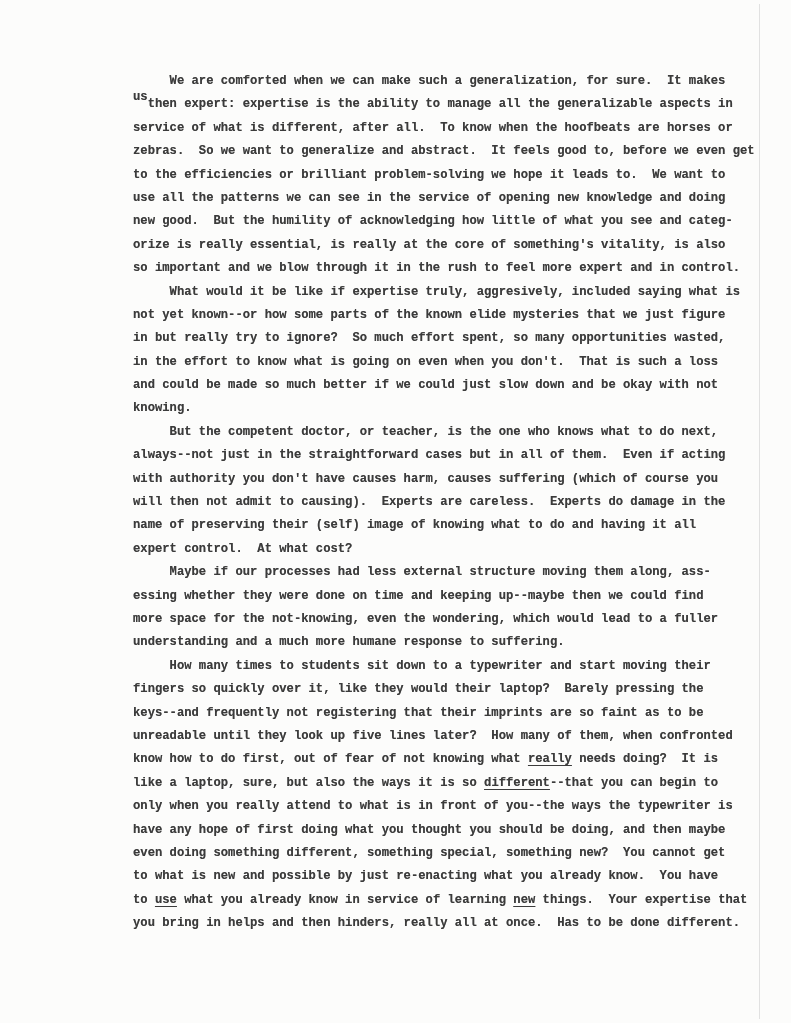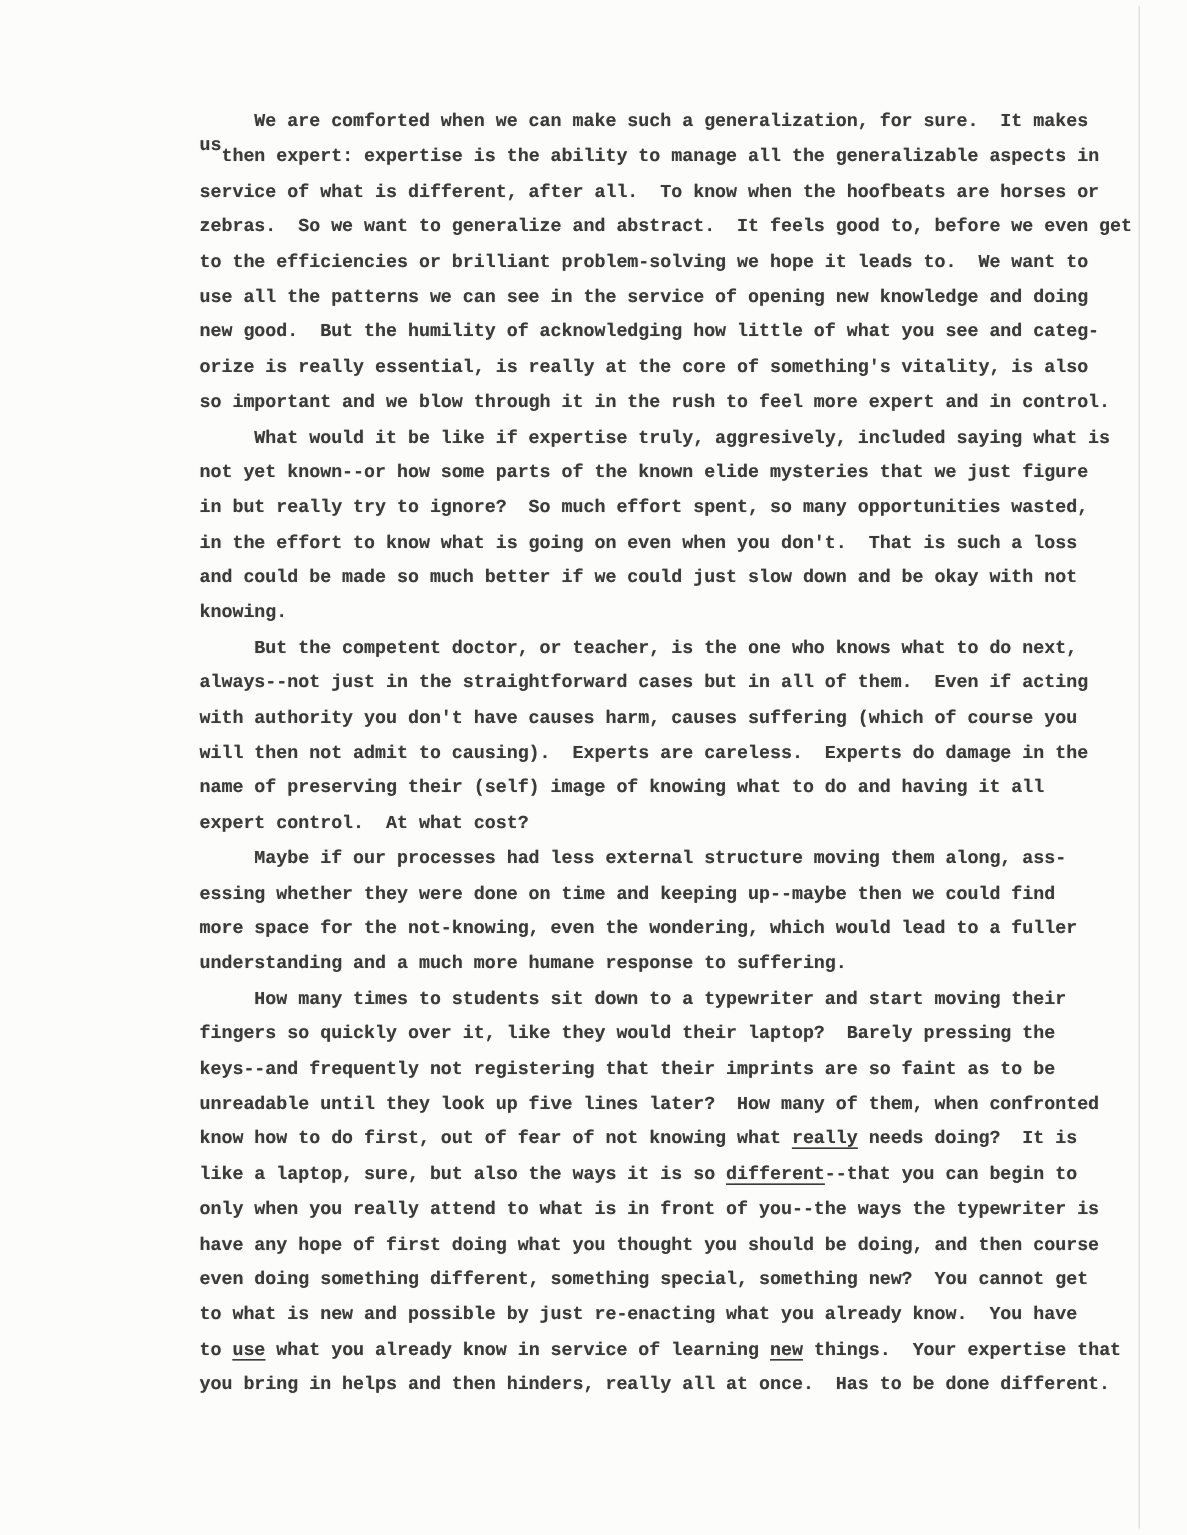--- a/index.html
+++ b/index.html
@@ -92,7 +92,7 @@
       <div class="line"><span class="seg">know how to do first, out of fear of not knowing what </span><span class="seg underline">really</span><span class="seg"> needs doing?  It is</span></div>
       <div class="line"><span class="seg">like a laptop, sure, but also the ways it is so </span><span class="seg underline">different</span><span class="seg">--that you can begin to</span></div>
       <div class="line"><span class="seg">only when you really attend to what is in front of you--the ways the typewriter is</span></div>
-      <div class="line"><span class="seg">have any hope of first doing what you thought you should be doing, and then course</span></div>
+      <div class="line"><span class="seg">have any hope of first doing what you thought you should be doing, and then maybe</span></div>
       <div class="line"><span class="seg">even doing something different, something special, something new?  You cannot get</span></div>
       <div class="line"><span class="seg">to what is new and possible by just re-enacting what you already know.  You have</span></div>
       <div class="line"><span class="seg">to </span><span class="seg underline">use</span><span class="seg"> what you already know in service of learning </span><span class="seg underline">new</span><span class="seg"> things.  Your expertise that</span></div>

